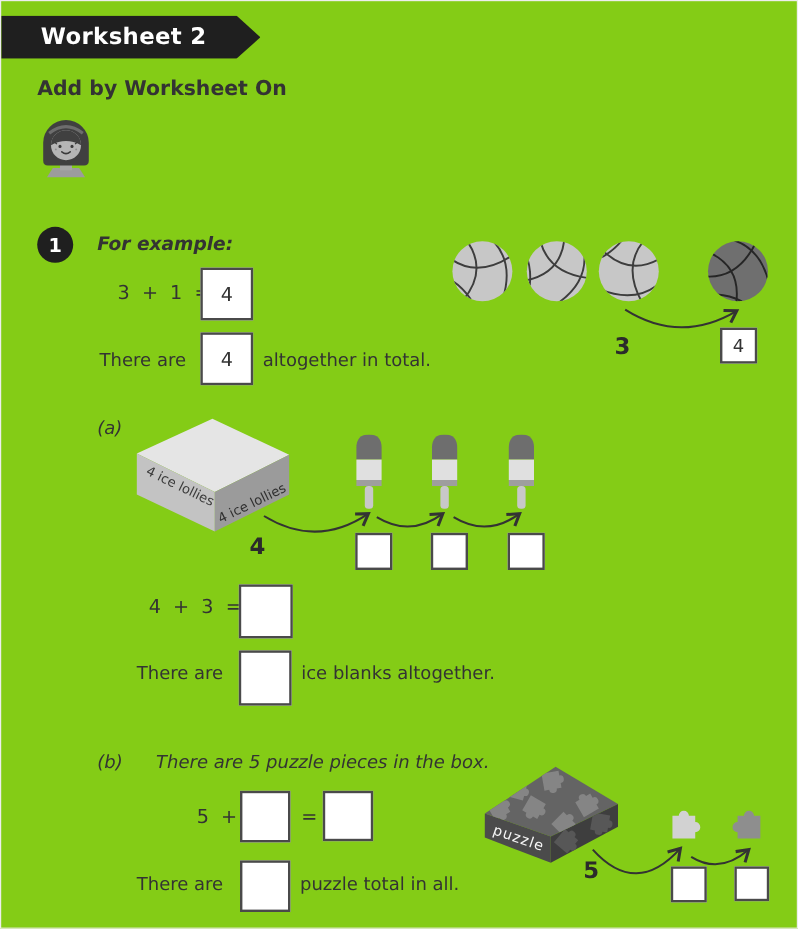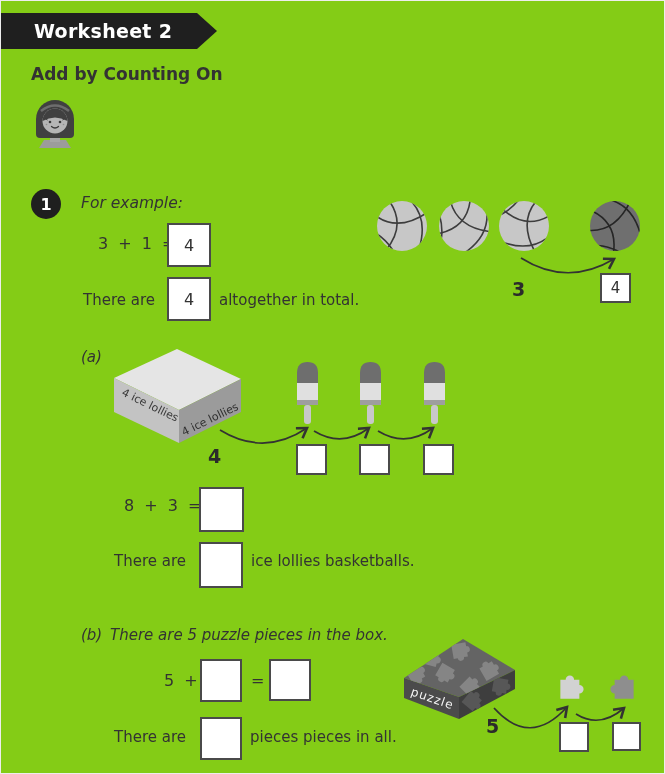--- a/index.html
+++ b/index.html
@@ -55,7 +55,7 @@
   <div class="banner">
     <span>Worksheet 2</span>
   </div>
-  <div class="t b" style="left:30px;top:63px;font-size:17px">Add by Counting On</div>
+  <div class="t b" style="left:30px;top:63px;font-size:17px">Add by Worksheet On</div>
 
   <svg class="abs" style="left:30px;top:95px" width="48" height="52" viewBox="0 0 48 52" xmlns="http://www.w3.org/2000/svg">
     <path d="M8,52 L13,44 H35 L40,52 Z" fill="#9c9c9c"></path>

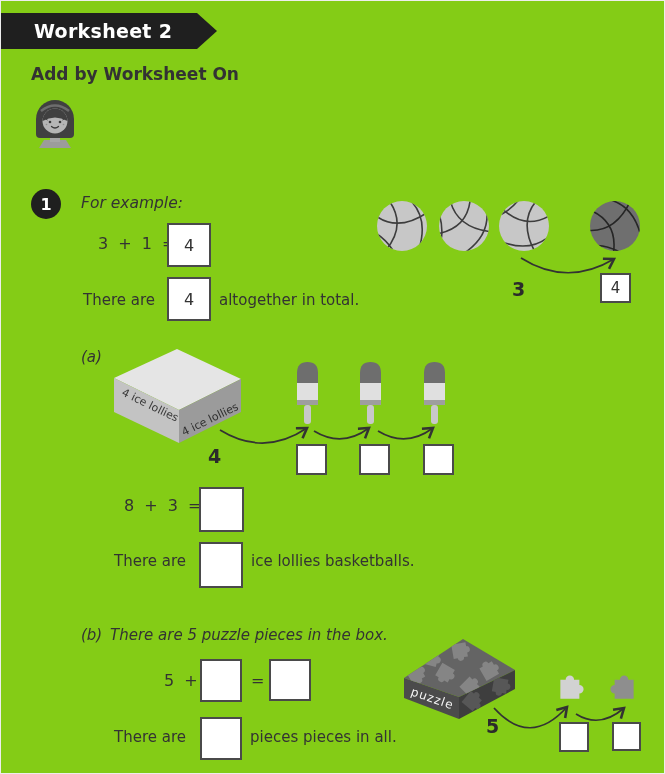--- a/index.html
+++ b/index.html
@@ -10,7 +10,7 @@
   .t{position:absolute;white-space:nowrap;font-size:15px;color:#333;}
   .it{font-style:italic;}
   .b{font-weight:bold;}
-  .semib{font-weight:400;}
+  .semib{font-weight:700;}
   .eq{font-size:16px;word-spacing:5px;}
   .cnt{font-weight:bold;font-size:19px;color:#2b2b2b;}
   .abox{position:absolute;background:#fff;border:2px solid #4a4a4a;box-sizing:border-box;

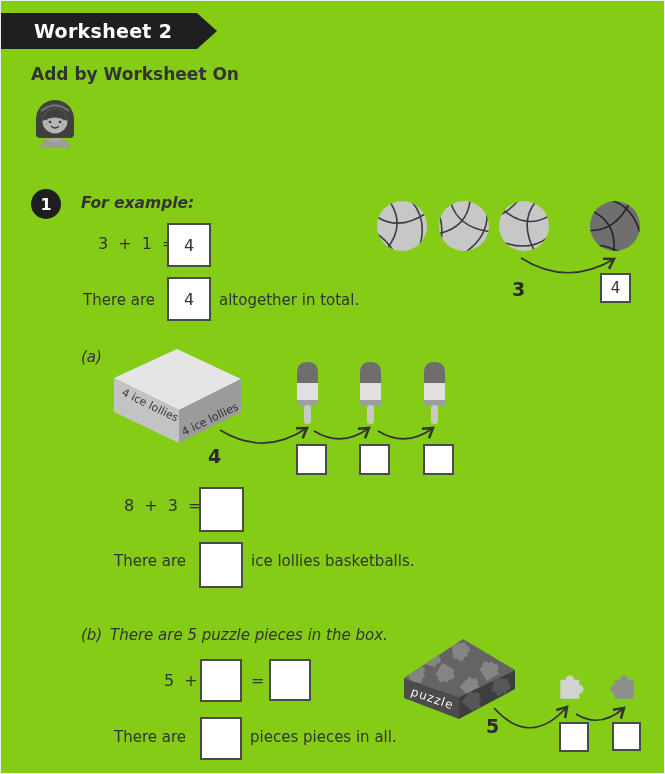--- a/index.html
+++ b/index.html
@@ -146,7 +146,7 @@
     <div class="abox" style="left:358px;top:443px;width:31px;height:31px"></div>
     <div class="abox" style="left:422px;top:443px;width:31px;height:31px"></div>
 
-    <div class="t eq" style="left:123px;top:495px">8 + 3 =</div>
+    <div class="t eq" style="left:123px;top:495px">4 + 3 =</div>
     <div class="abox" style="left:198px;top:486px;width:45px;height:45px"></div>
 
     <div class="t" style="left:113px;top:551px">There are</div>

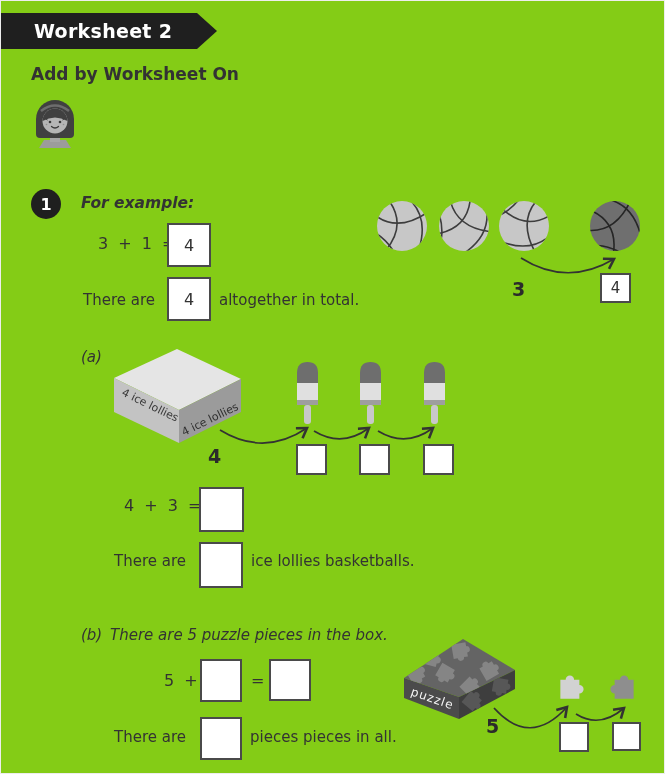--- a/index.html
+++ b/index.html
@@ -151,7 +151,7 @@
 
     <div class="t" style="left:113px;top:551px">There are</div>
     <div class="abox" style="left:198px;top:541px;width:44px;height:46px"></div>
-    <div class="t" style="left:250px;top:551px">ice lollies basketballs.</div>
+    <div class="t" style="left:250px;top:551px">ice blanks altogether.</div>
   </div>
 
   <div>

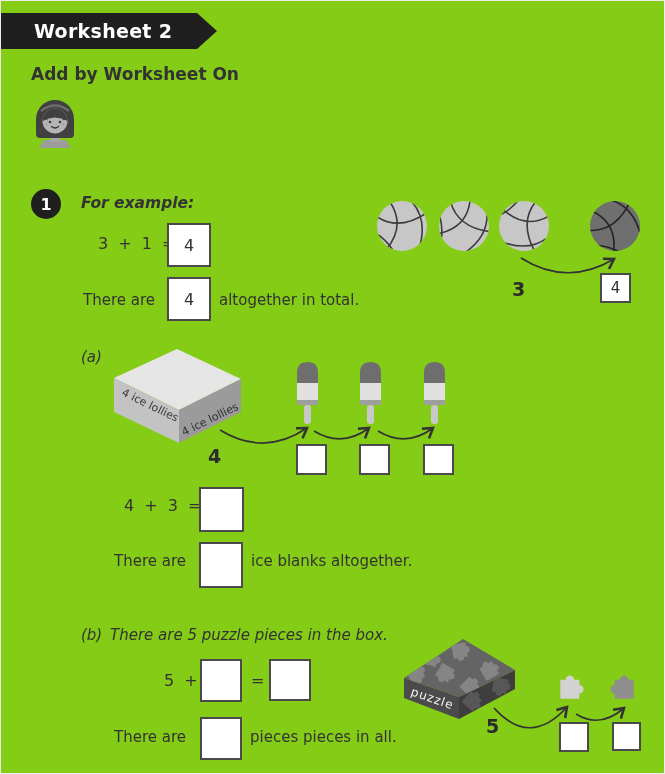--- a/index.html
+++ b/index.html
@@ -156,7 +156,7 @@
 
   <div>
     <div class="t it" style="left:80px;top:625px">(b)</div>
-    <div class="t it" style="left:109px;top:625px">There are 5 puzzle pieces in the box.</div>
+    <div class="t it" style="left:129px;top:625px">There are 5 puzzle pieces in the box.</div>
 
     <div class="t eq" style="left:163px;top:670px">5 +</div>
     <div class="abox" style="left:199px;top:658px;width:42px;height:43px"></div>

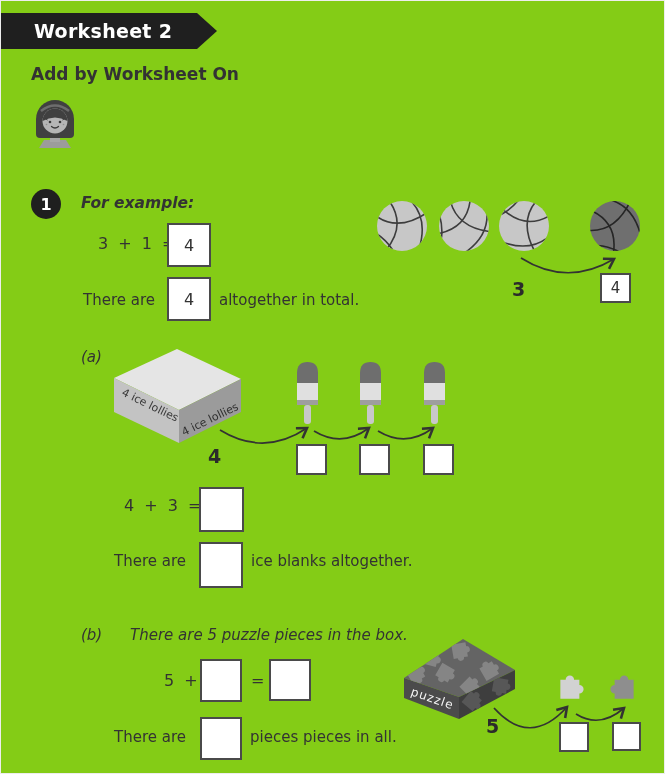--- a/index.html
+++ b/index.html
@@ -209,7 +209,7 @@
 
     <div class="t" style="left:113px;top:727px">There are</div>
     <div class="abox" style="left:199px;top:716px;width:42px;height:43px"></div>
-    <div class="t" style="left:249px;top:727px">pieces pieces in all.</div>
+    <div class="t" style="left:249px;top:727px">puzzle total in all.</div>
   </div>
 
 </div>

